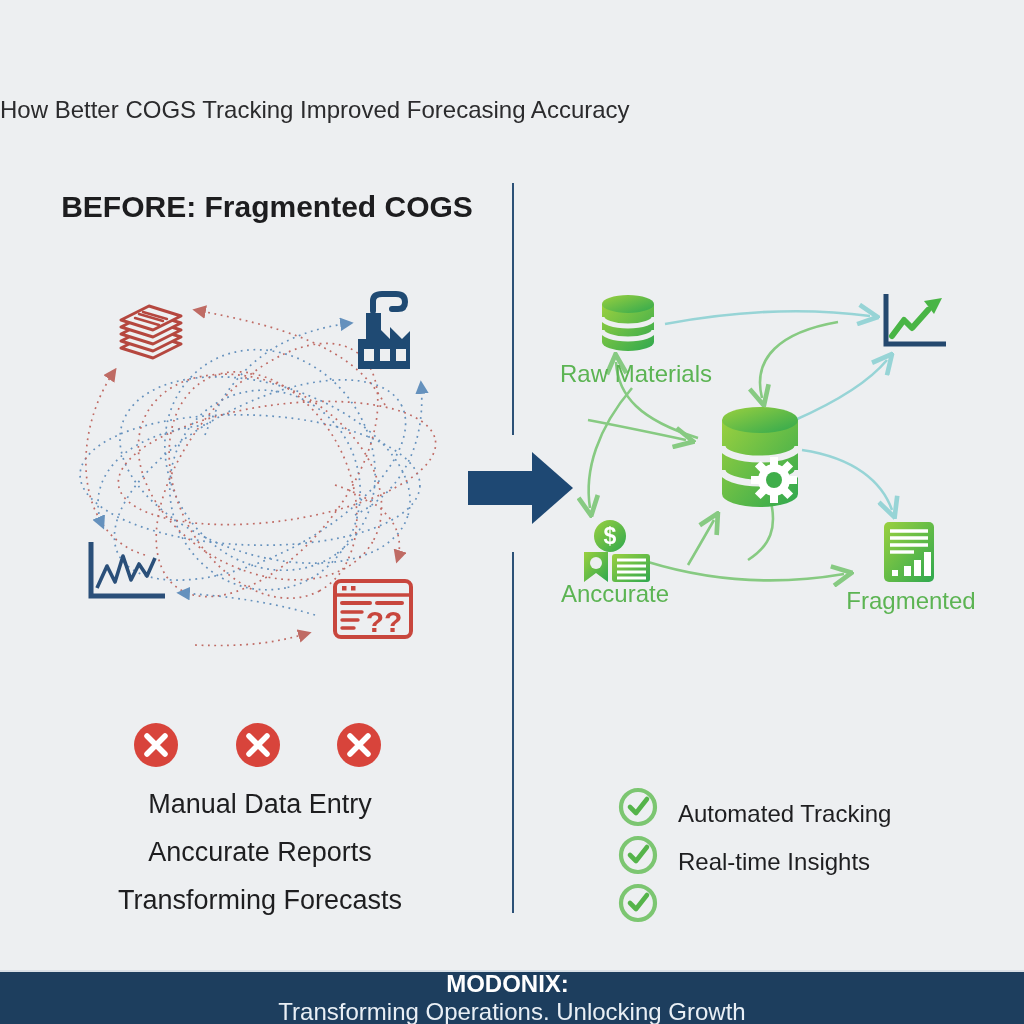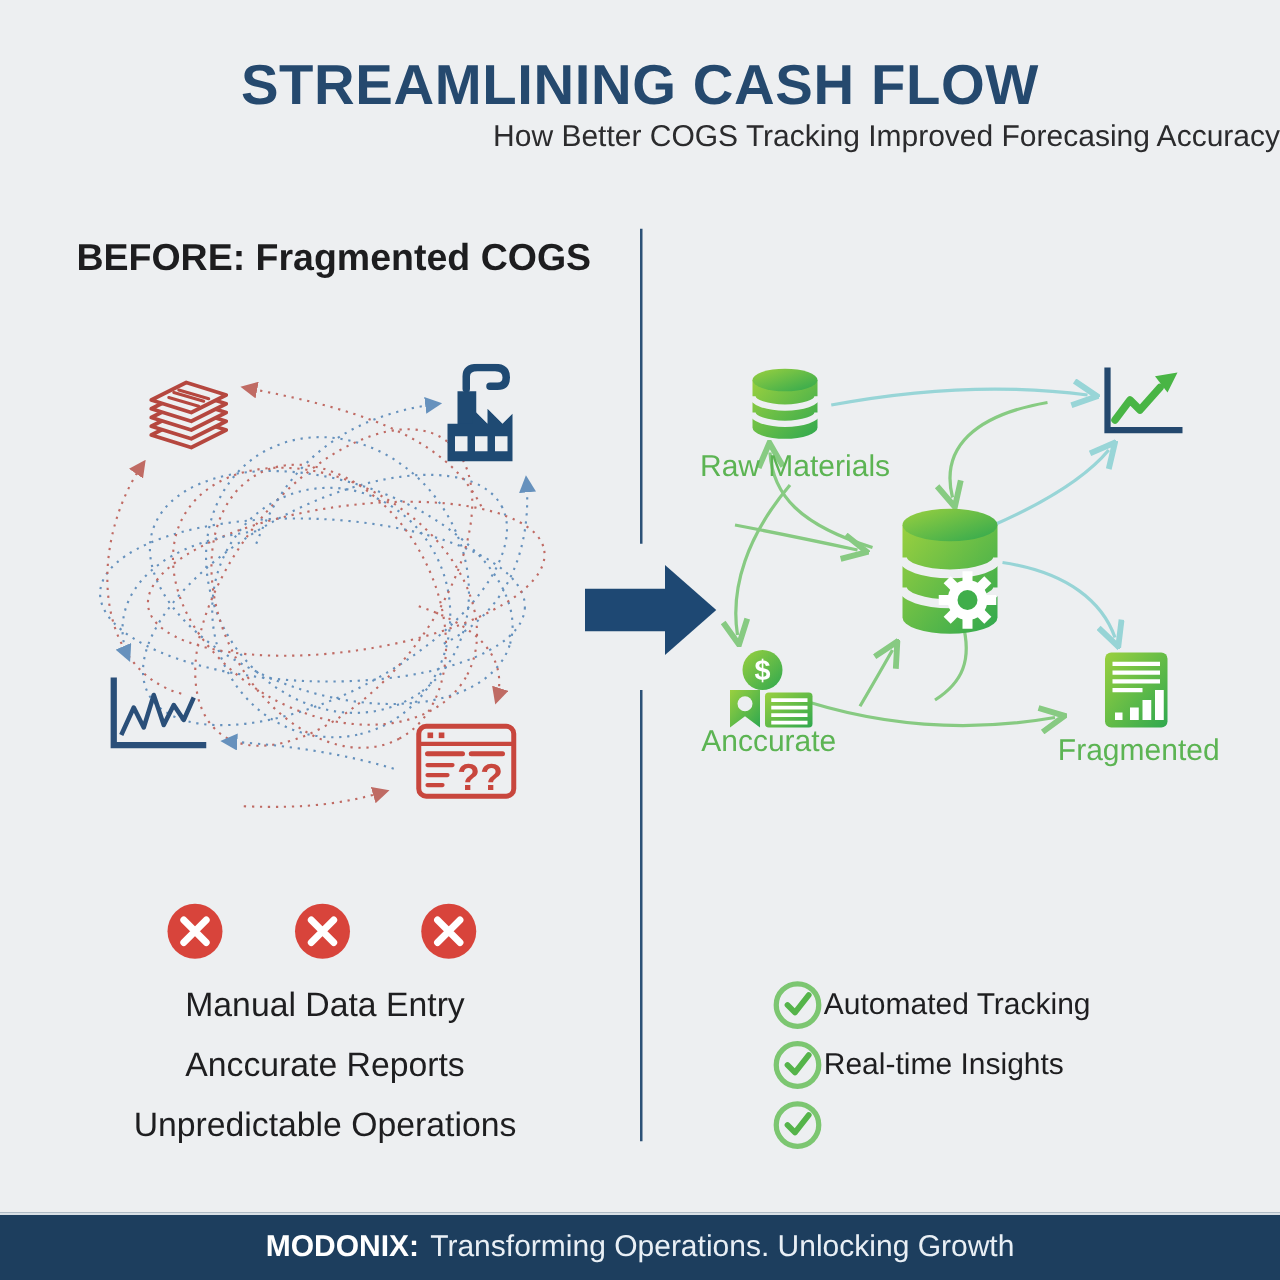--- a/index.html
+++ b/index.html
@@ -50,7 +50,6 @@
     </defs>
   </svg>
 
-  <div class="abs title">STREAMLINING CASH FLOW</div>
   <div class="abs subtitle">How Better COGS Tracking Improved Forecasing Accuracy</div>
 
   <div class="abs col-heading before-heading">BEFORE: Fragmented COGS</div>

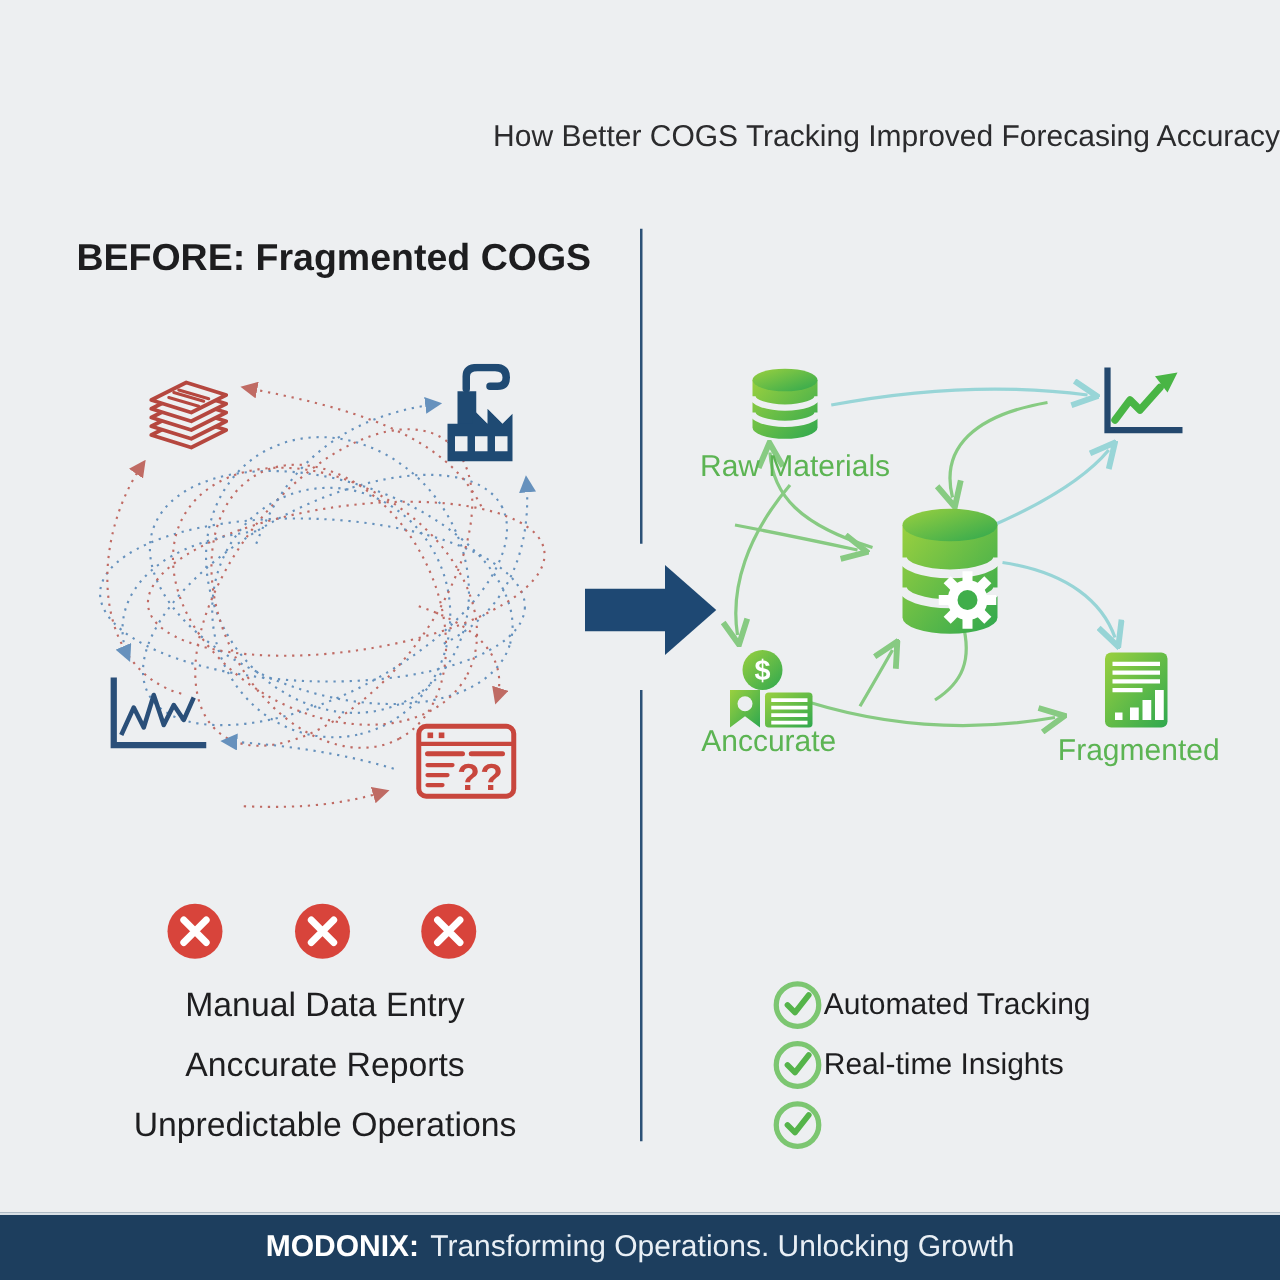--- a/index.html
+++ b/index.html
@@ -10,7 +10,7 @@
 
   .title{left:0;top:42px;width:1024px;text-align:center;
          font-size:45px;font-weight:bold;letter-spacing:.5px;color:#25496e;}
-  .subtitle{left:0;top:96px;width:1024px;text-align:right;
+  .subtitle{left:0;top:96px;width:1024px;text-align:left;
             font-size:24px;color:#2b2b2d;}
 
   .col-heading{font-size:30px;font-weight:bold;color:#1d1d1f;text-align:center;}

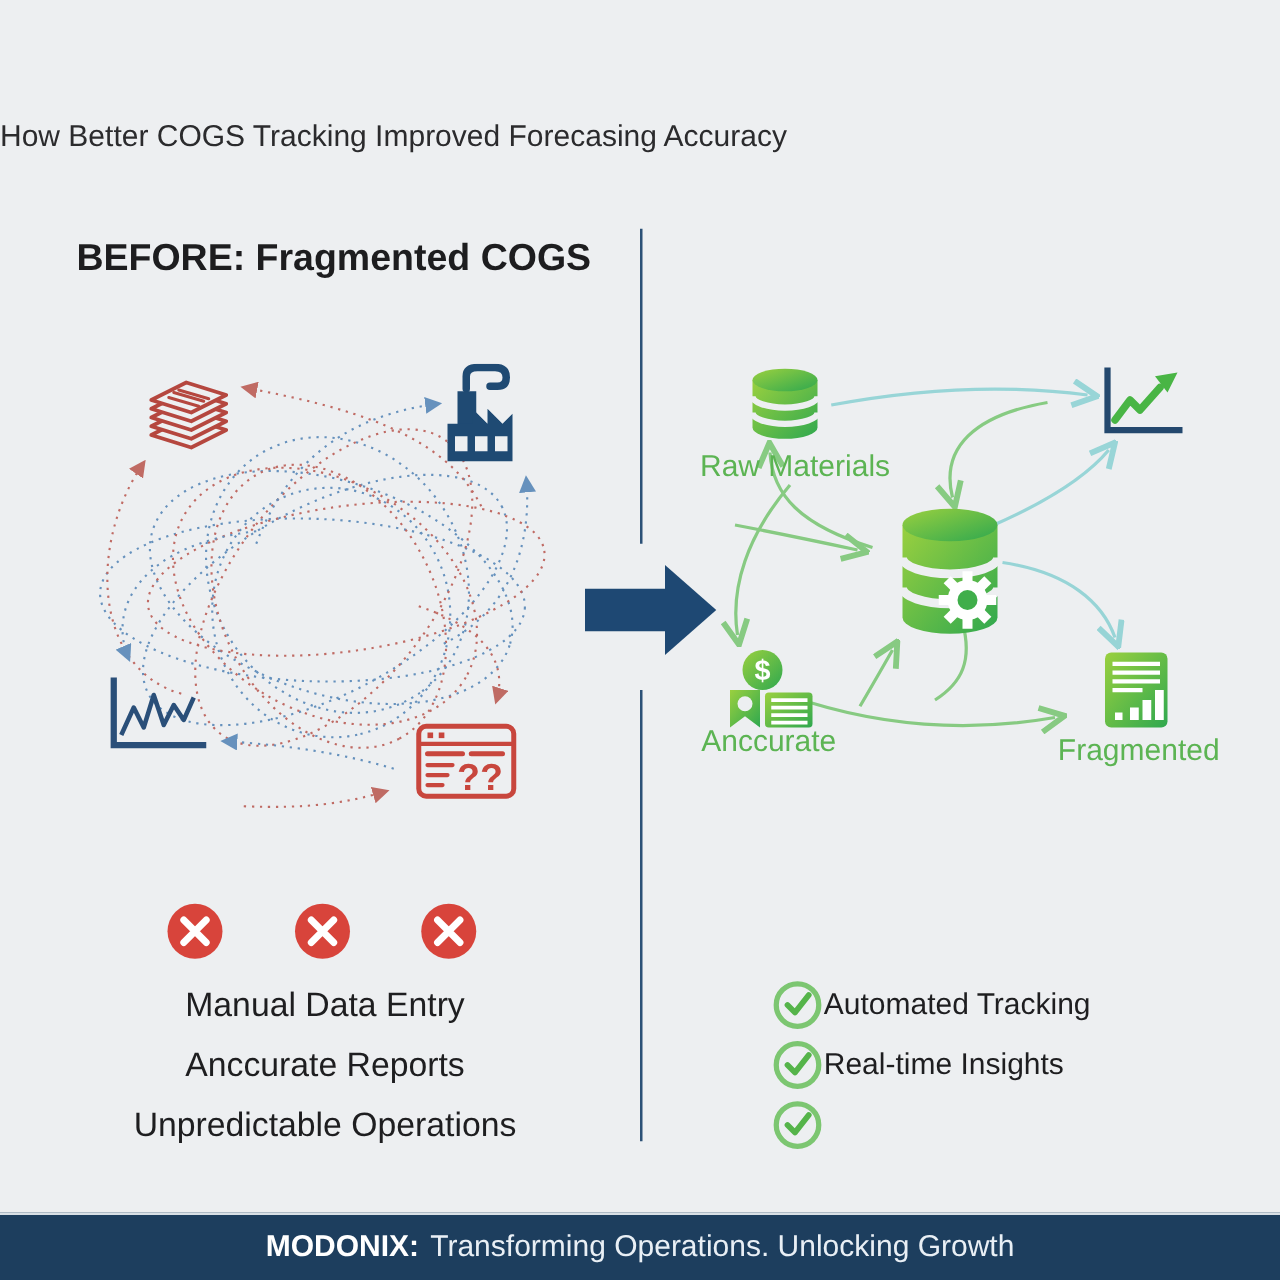--- a/index.html
+++ b/index.html
@@ -25,7 +25,7 @@
   .benefits{left:540px;top:642px;width:430px;text-align:center;
             font-size:25px;font-weight:bold;color:#161617;line-height:35px;}
   .checklist{left:617px;top:780px;}
-  .check-row{display:flex;align-items:center;height:48px;}
+  .check-row{display:flex;align-items:flex-end;gap:19px;height:48px;}
   .check-row .label{font-size:24px;color:#1e1e20;white-space:nowrap;}
 
   .node-label{font-size:24px;font-weight:normal;color:#5cb453;text-align:center;white-space:nowrap;}

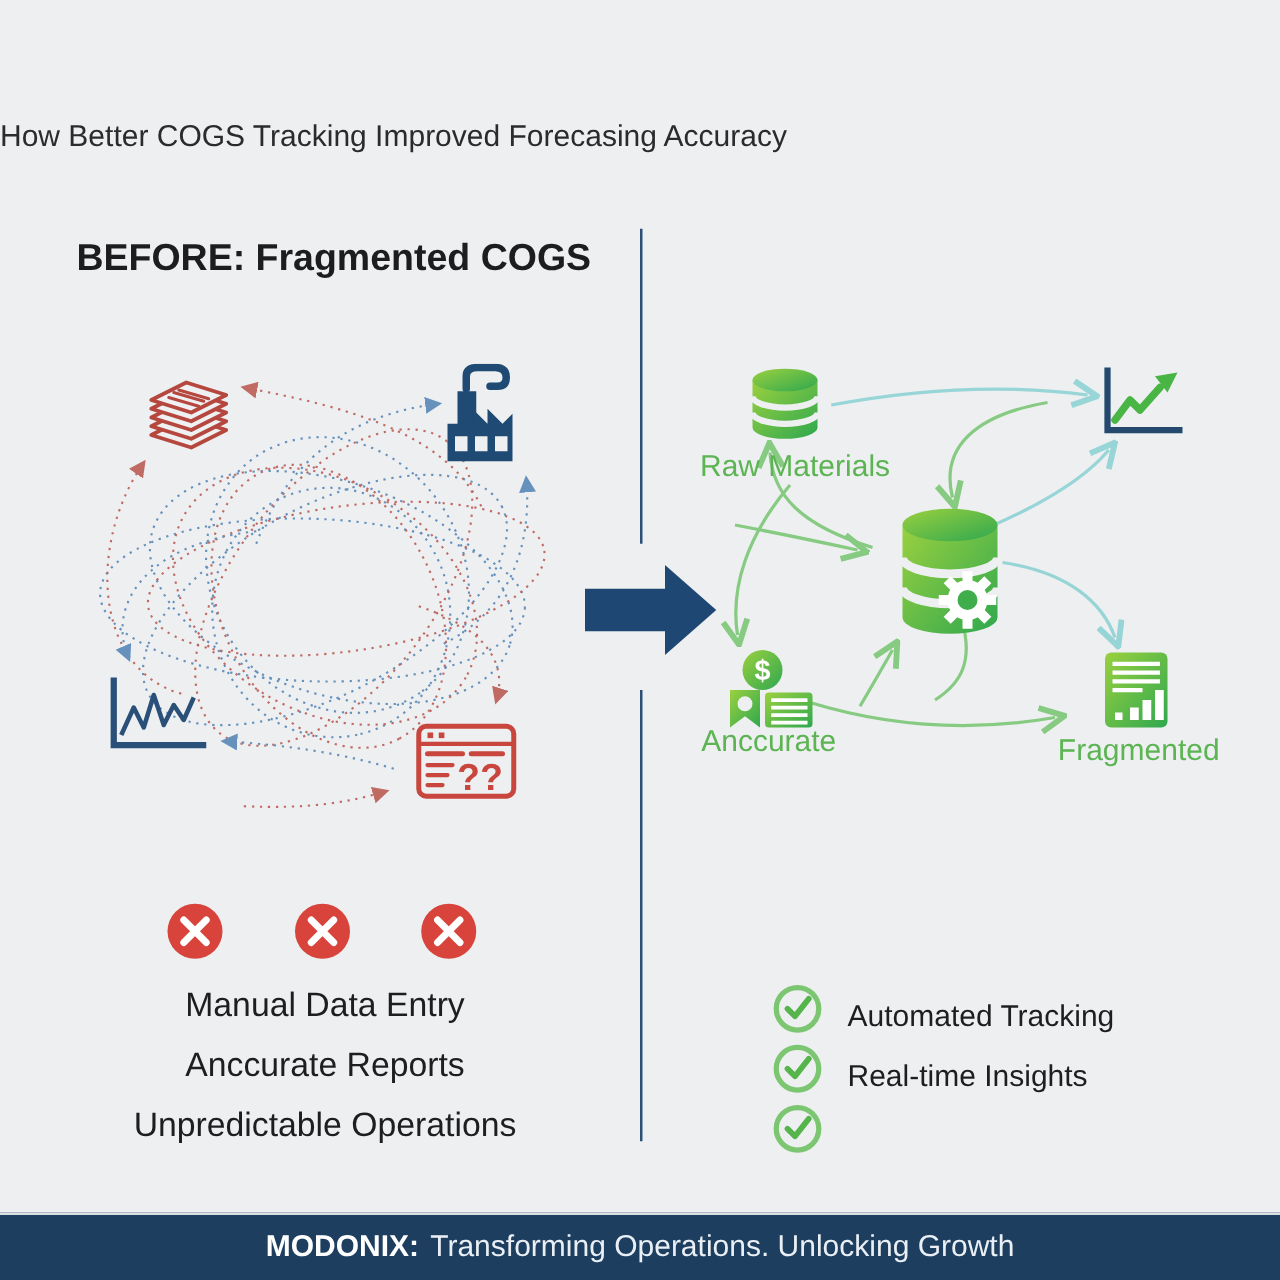--- a/index.html
+++ b/index.html
@@ -239,7 +239,7 @@
 
   <div class="abs issue-text" style="top:789px">Manual Data Entry</div>
   <div class="abs issue-text" style="top:837px">Anccurate Reports</div>
-  <div class="abs issue-text" style="top:885px">Unpredictable Operations</div>
+  <div class="abs issue-text" style="top:885px">Transforming Forecasts</div>
 
   <div class="abs checklist">
     <div class="check-row">

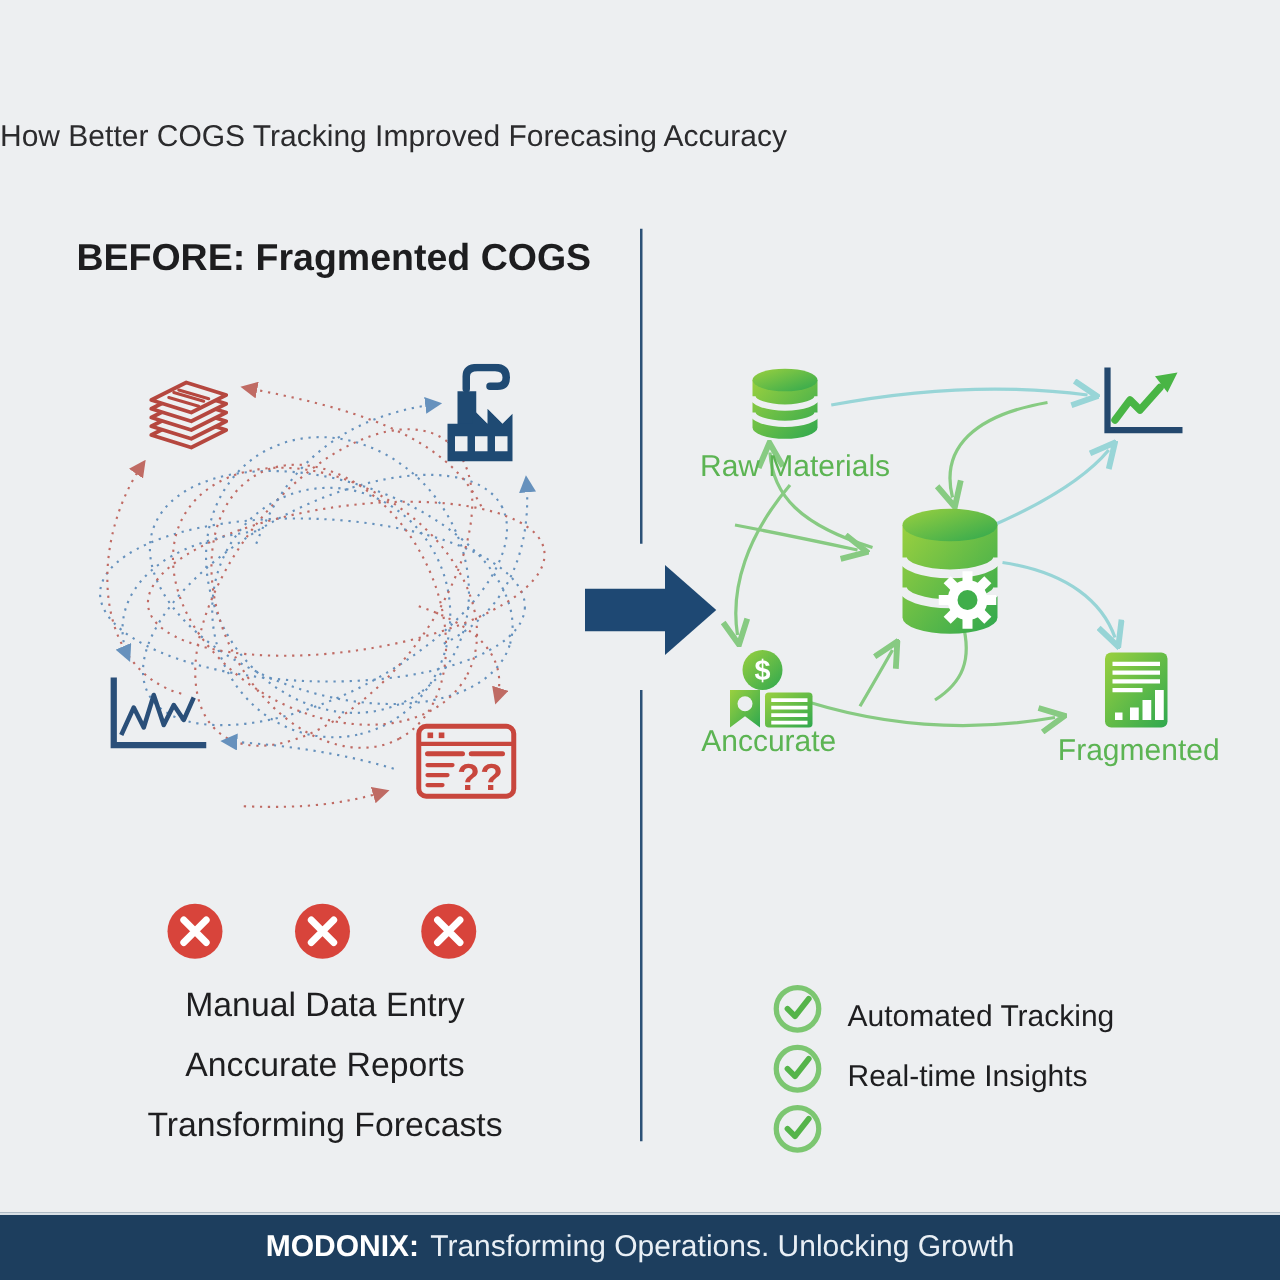--- a/index.html
+++ b/index.html
@@ -33,7 +33,7 @@
   .footer{left:0;top:970px;width:1024px;height:54px;background:#1d3e5e;
           border-top:2px solid #d9e0e6;box-sizing:border-box;
           display:flex;align-items:center;justify-content:center;
-          font-size:24px;color:#e9eff5;}
+          font-size:24px;color:#e9eff5;flex-direction:column;}
   .footer .brand{font-weight:bold;margin-right:9px;color:#ffffff;}
 </style>
 </head>

